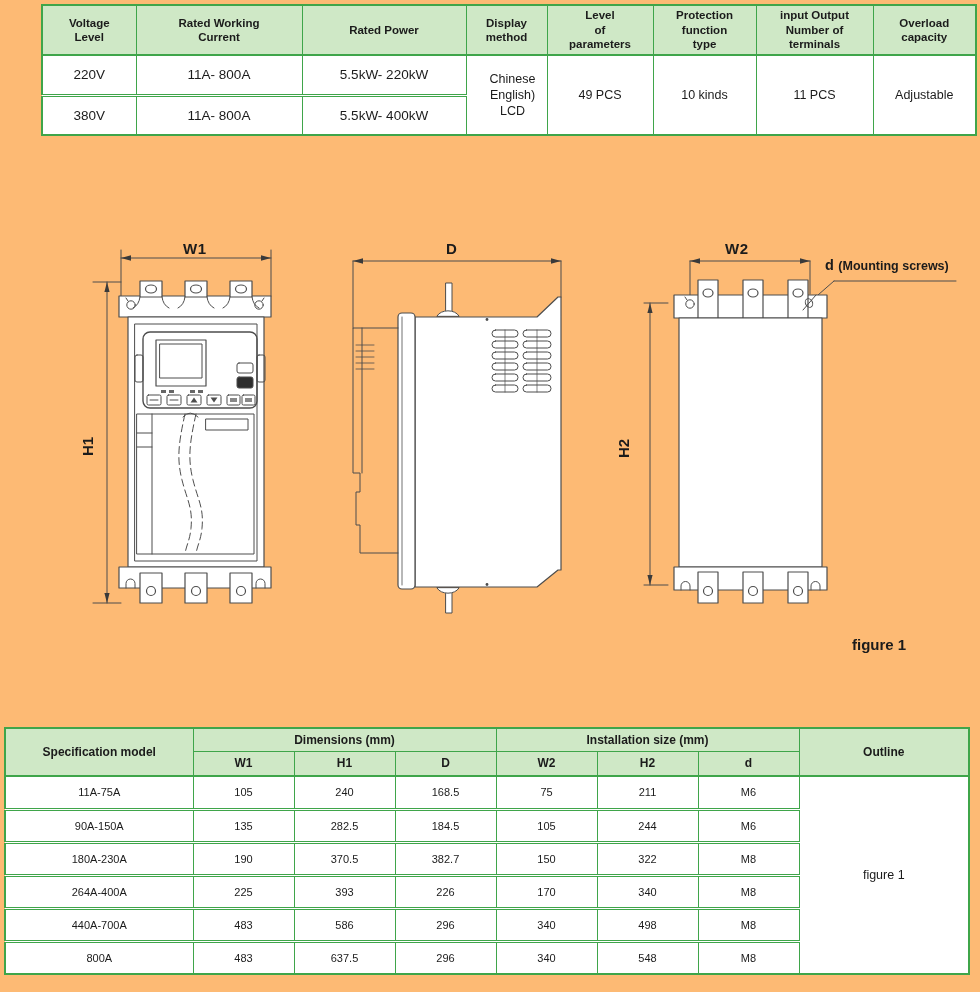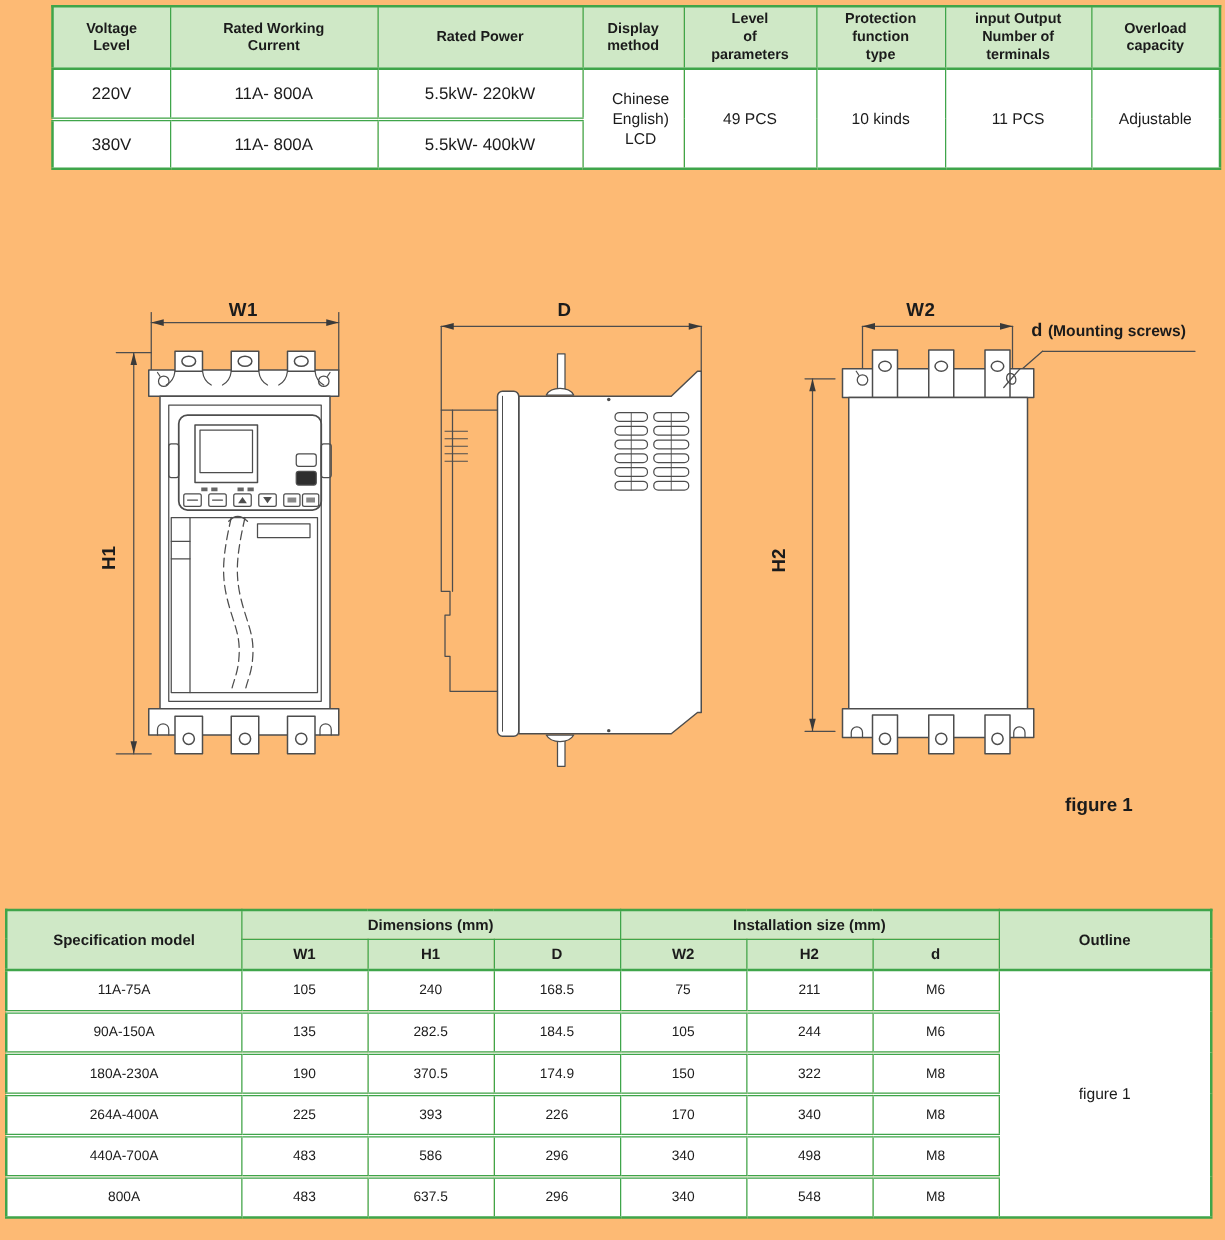--- a/index.html
+++ b/index.html
@@ -364,7 +364,7 @@
         <td>180A-230A</td>
         <td>190</td>
         <td>370.5</td>
-        <td>174.9</td>
+        <td>382.7</td>
         <td>150</td>
         <td>322</td>
         <td>M8</td>

